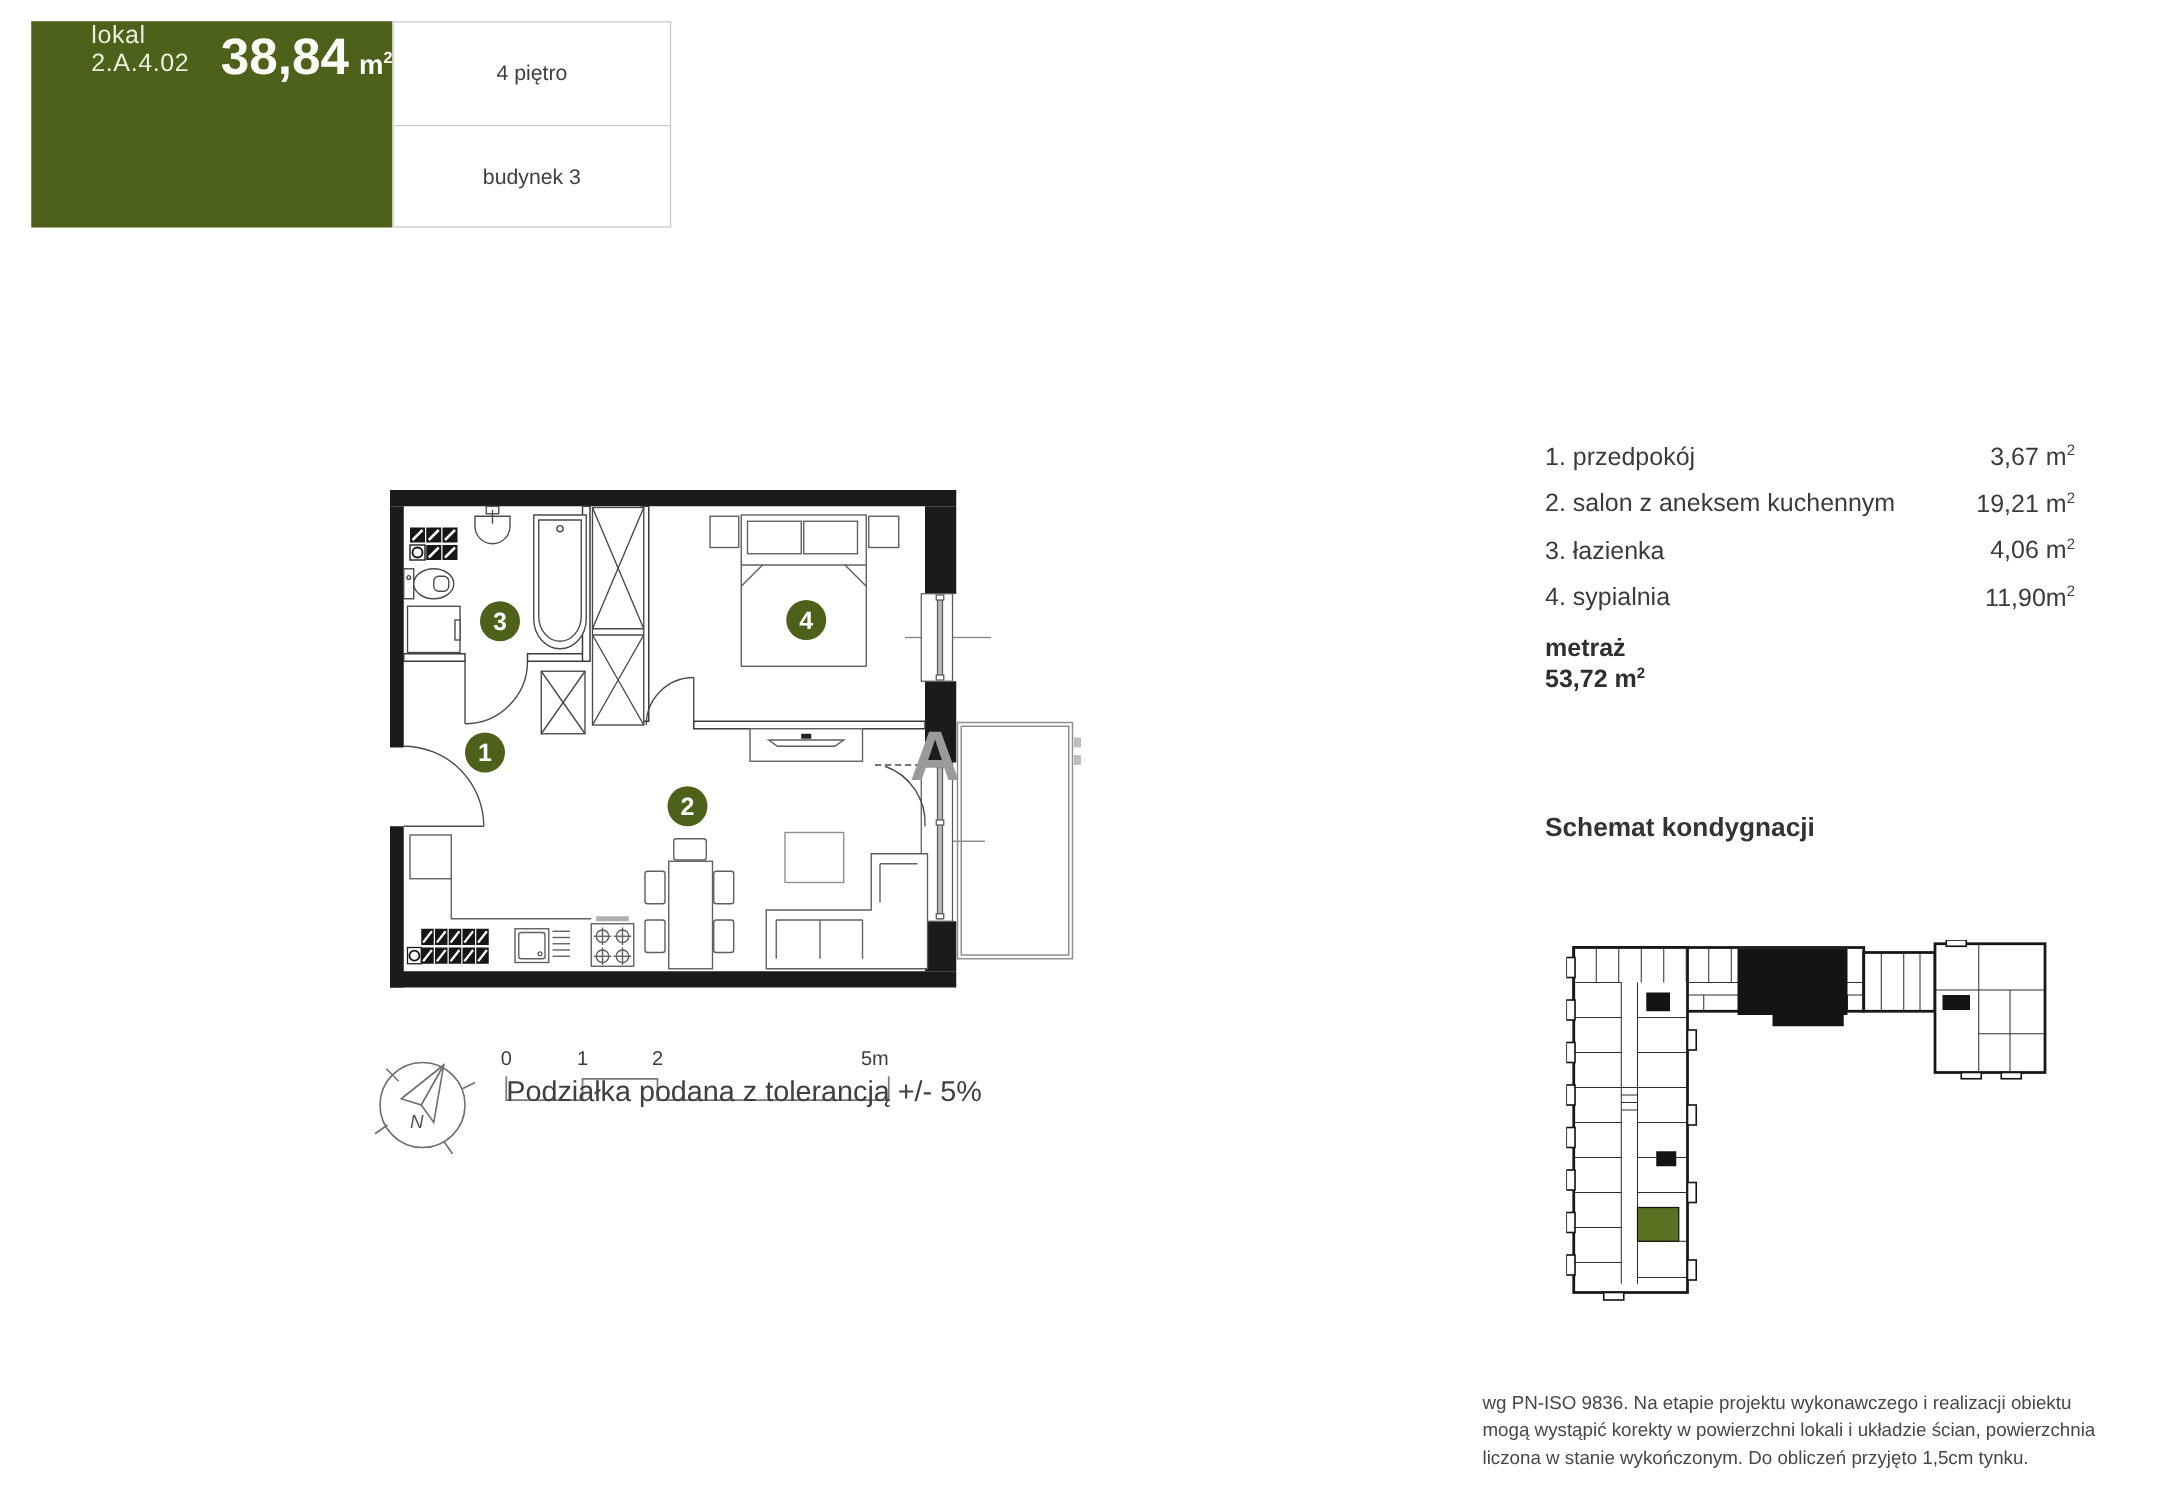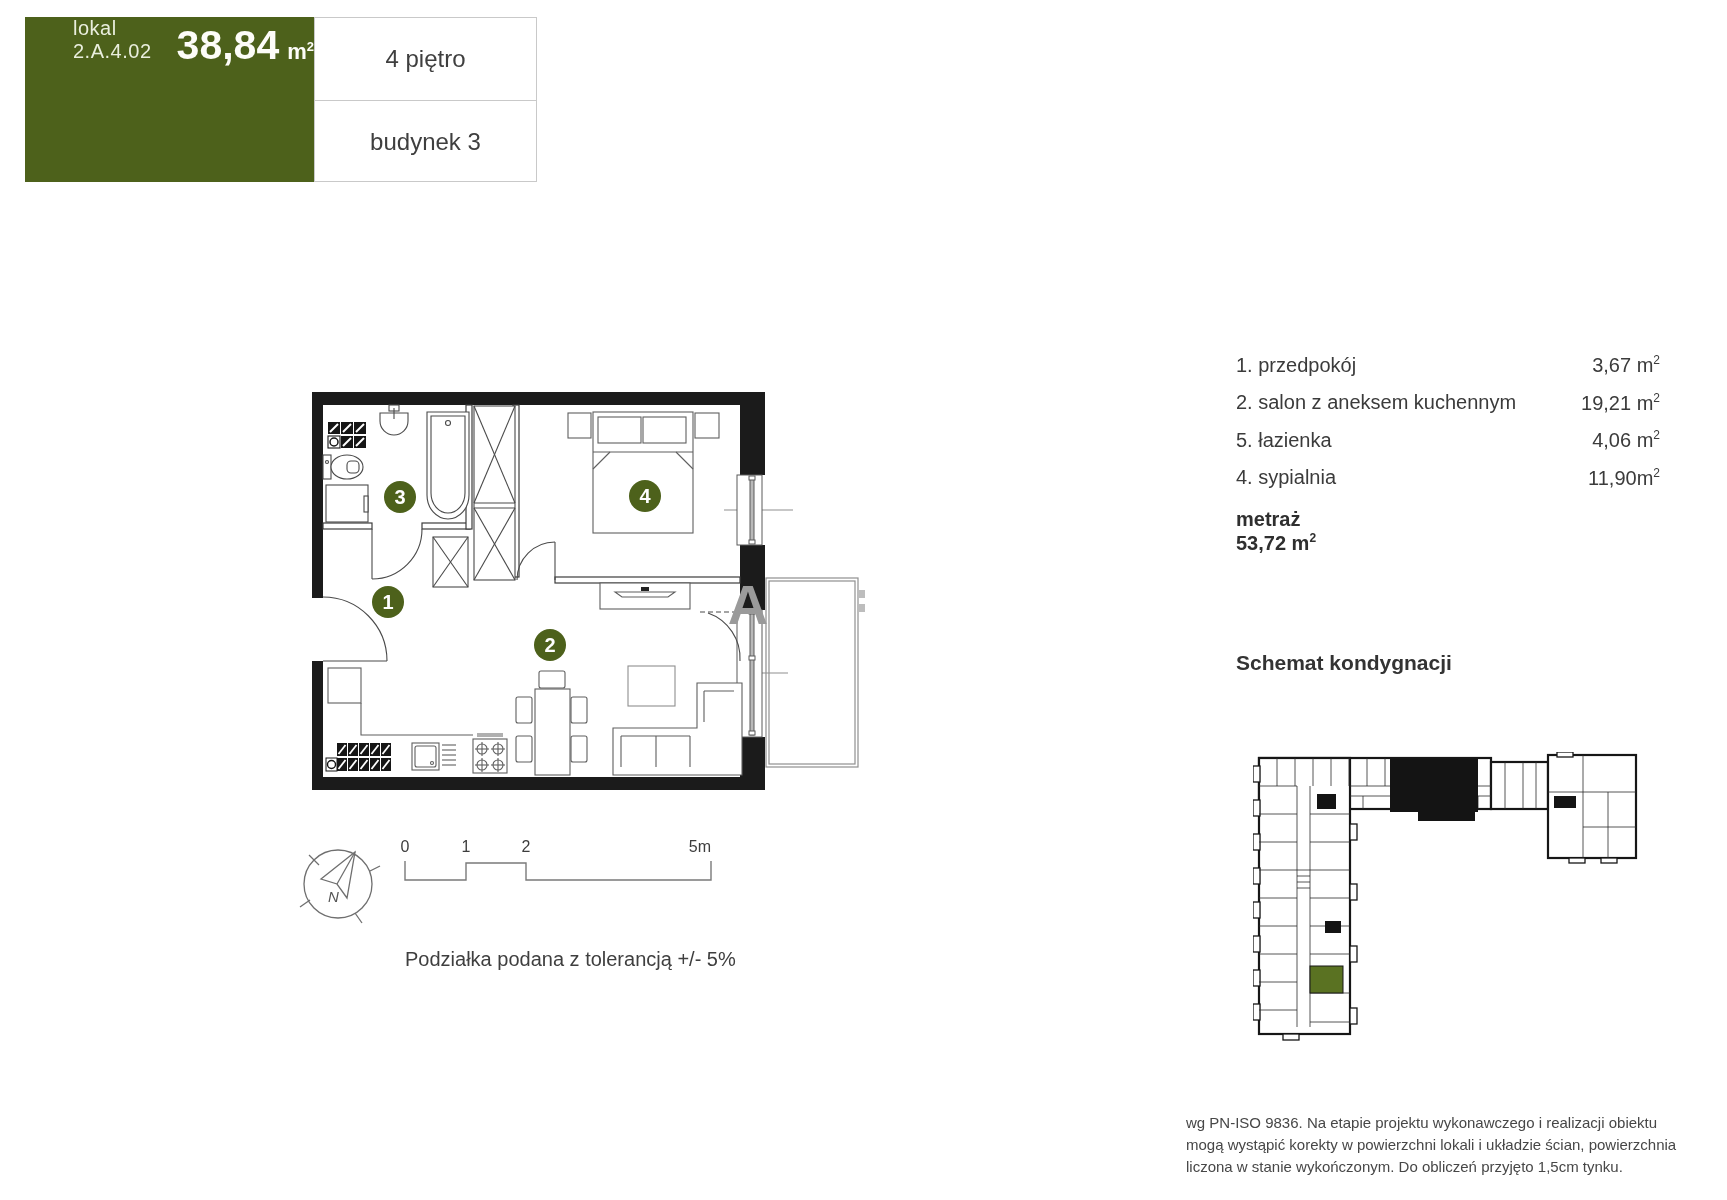--- a/index.html
+++ b/index.html
@@ -27,7 +27,7 @@
     border:1px solid #c9c9c9;box-sizing:border-box;background:#fff;
   }
   .info-cell{height:82px;display:flex;align-items:center;justify-content:center;
-    font-size:24px;color:#3f3f3f;}
+    font-size:17px;color:#3f3f3f;}
   .info-cell.top{border-bottom:1px solid #c9c9c9;}
   
   .plan-svg{position:absolute;left:310px;top:392px;width:555px;height:400px;}

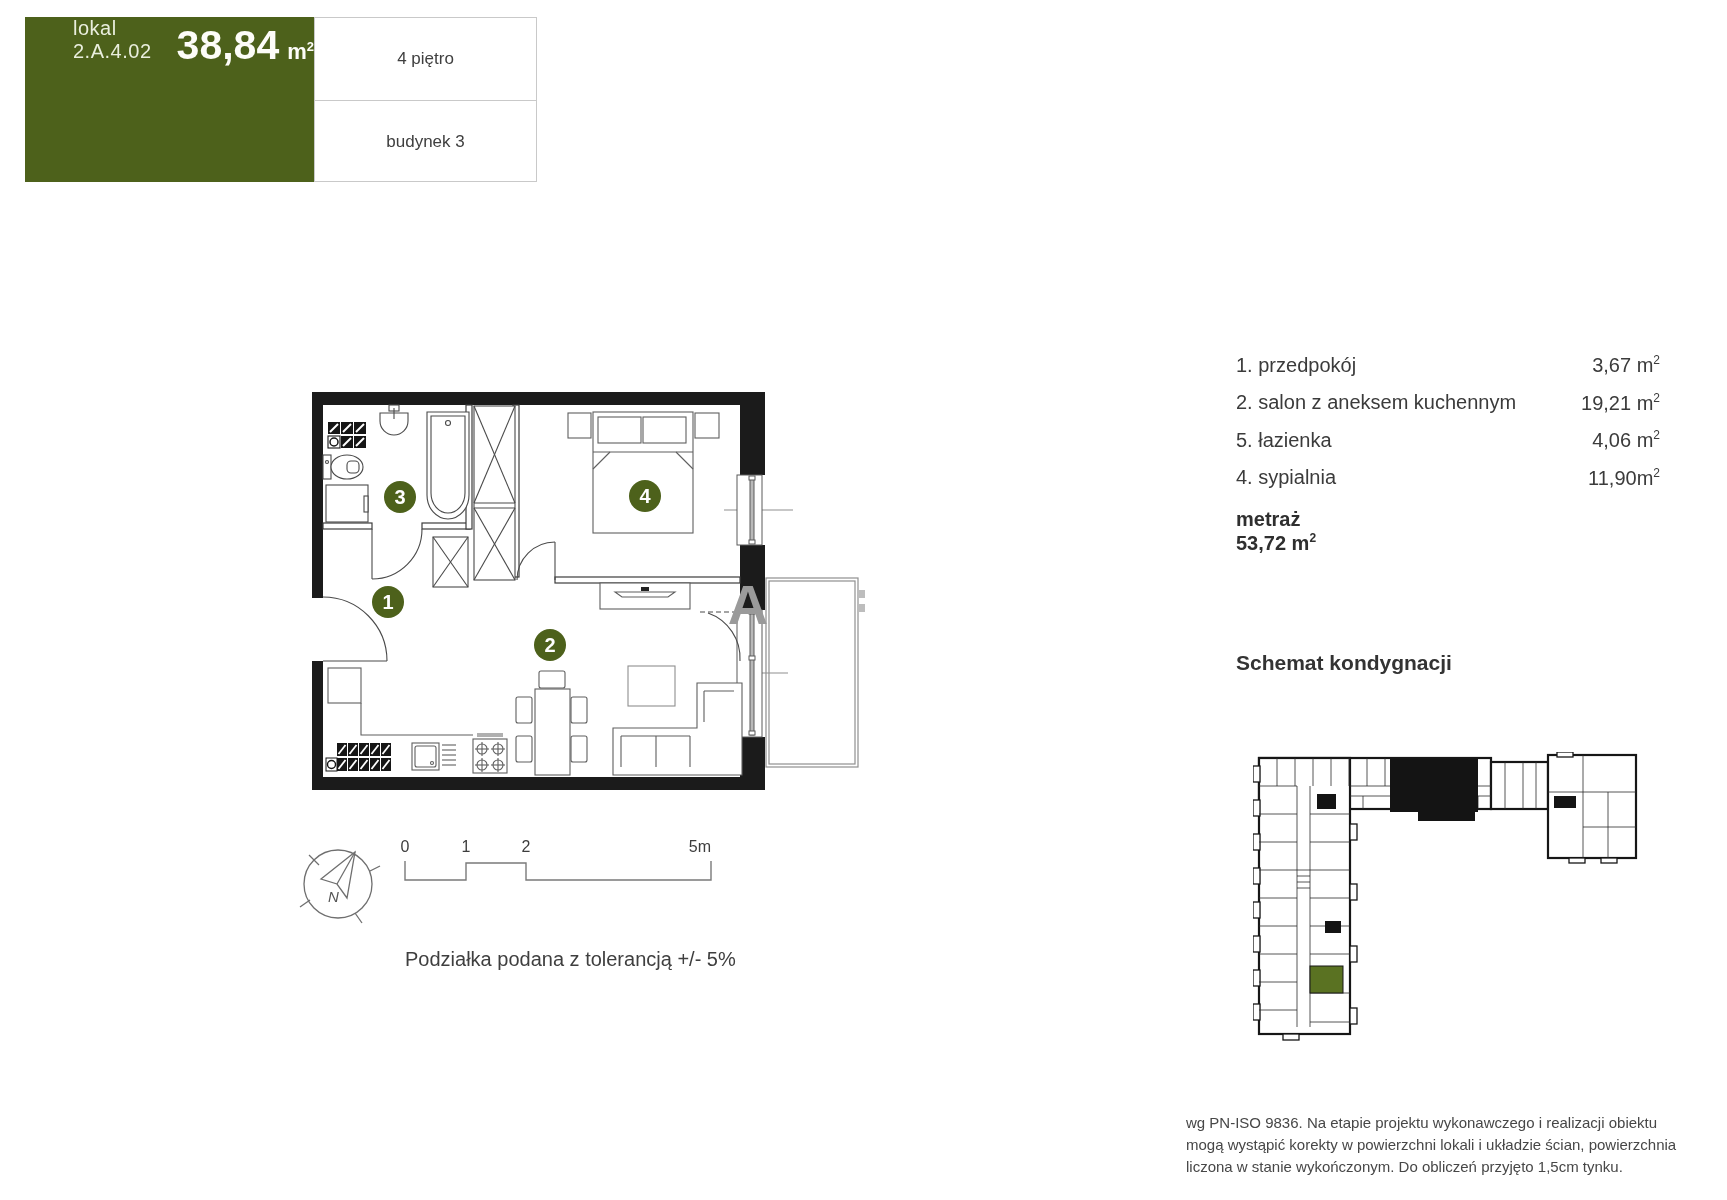--- a/index.html
+++ b/index.html
@@ -321,7 +321,7 @@
       <span><span>19,21 m</span><sup>2</sup></span>
     </div>
     <div class="room-row">
-      <span>5. łazienka</span>
+      <span>3. łazienka</span>
       <span><span>4,06 m</span><sup>2</sup></span>
     </div>
     <div class="room-row">

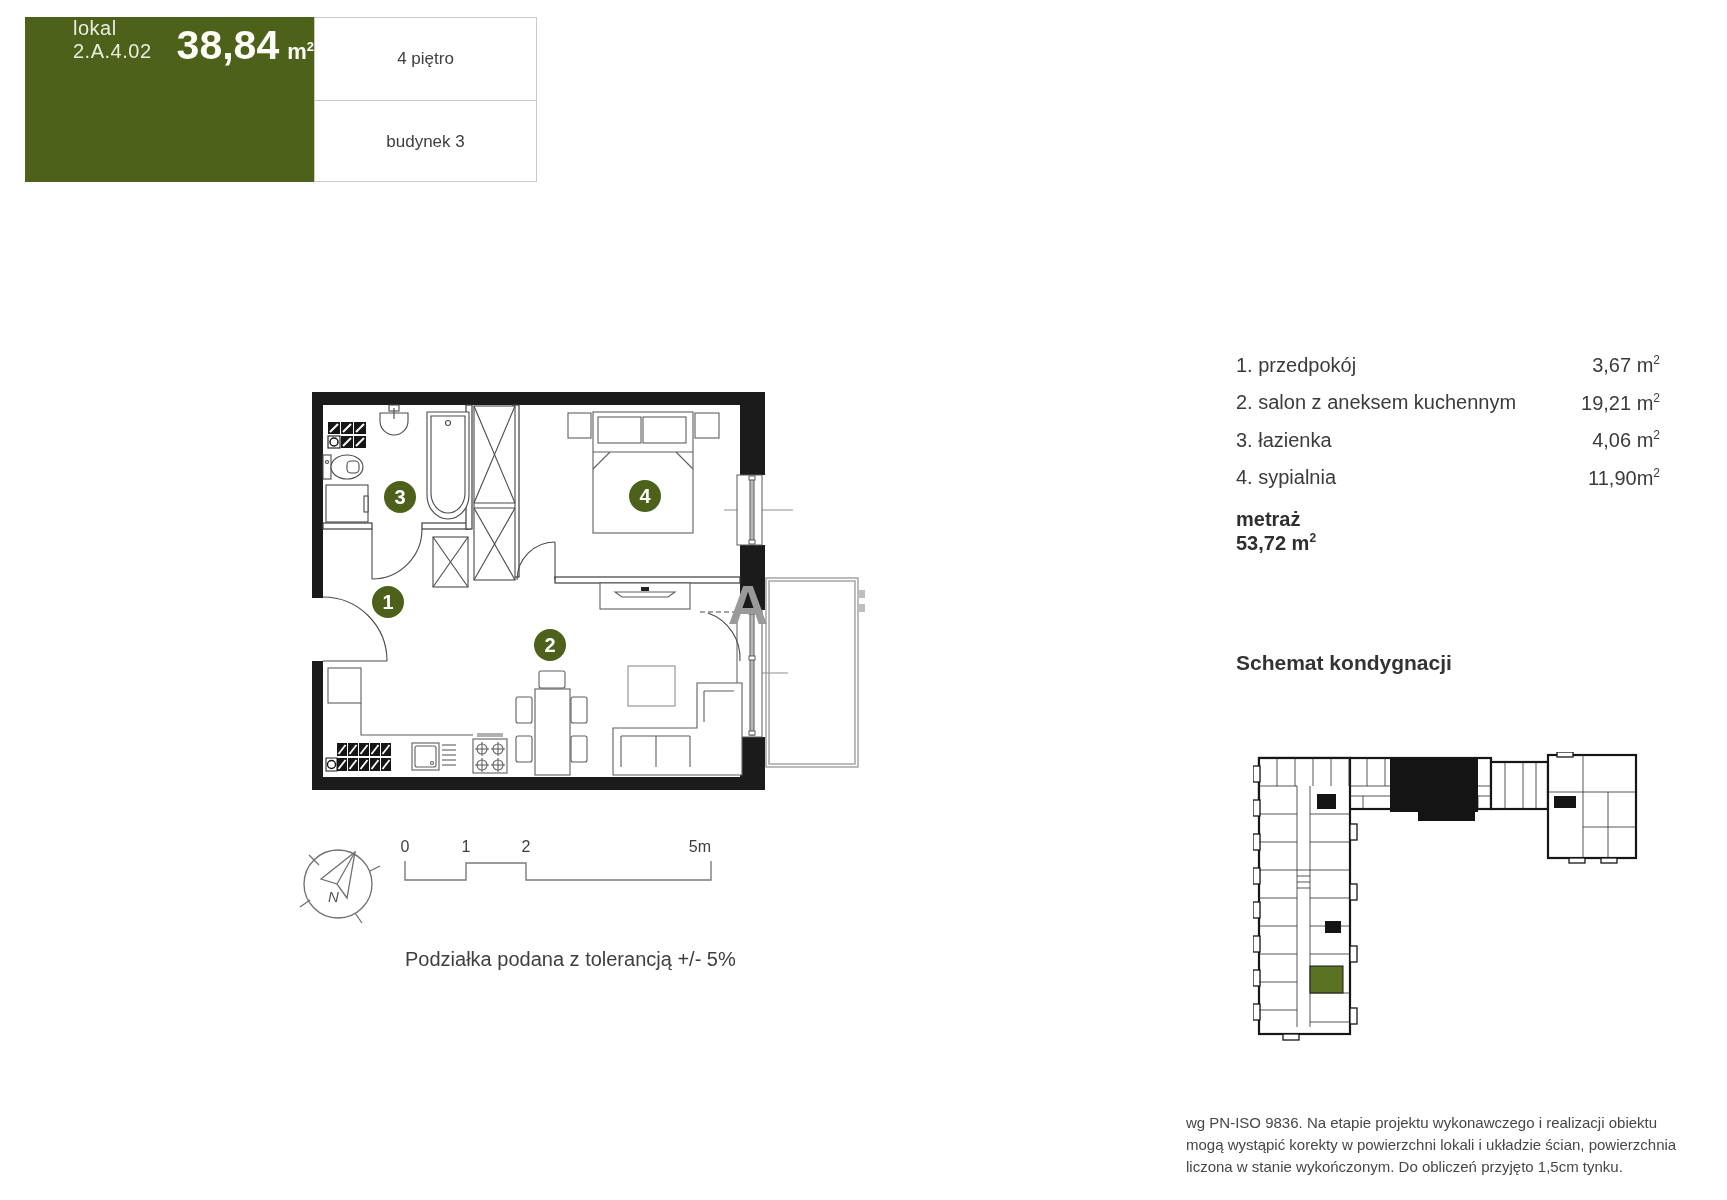--- a/index.html
+++ b/index.html
@@ -32,7 +32,7 @@
   
   .plan-svg{position:absolute;left:310px;top:392px;width:555px;height:400px;}
   .scale-svg{position:absolute;left:298px;top:838px;width:430px;height:95px;}
-  .scale-caption{position:absolute;left:405px;top:948px;font-size:20px;color:#3f3f3f;}
+  .scale-caption{position:absolute;left:405px;top:860px;font-size:23px;color:#3f3f3f;}
   
   .room-list{position:absolute;left:1236px;top:353px;width:424px;text-align:right;}
   .room-row{display:flex;justify-content:space-between;align-items:baseline;

